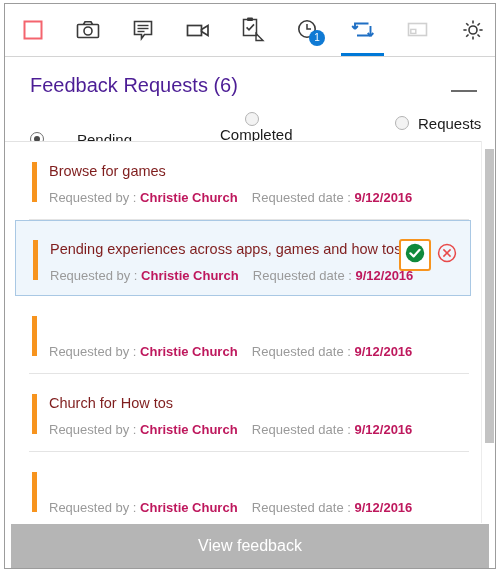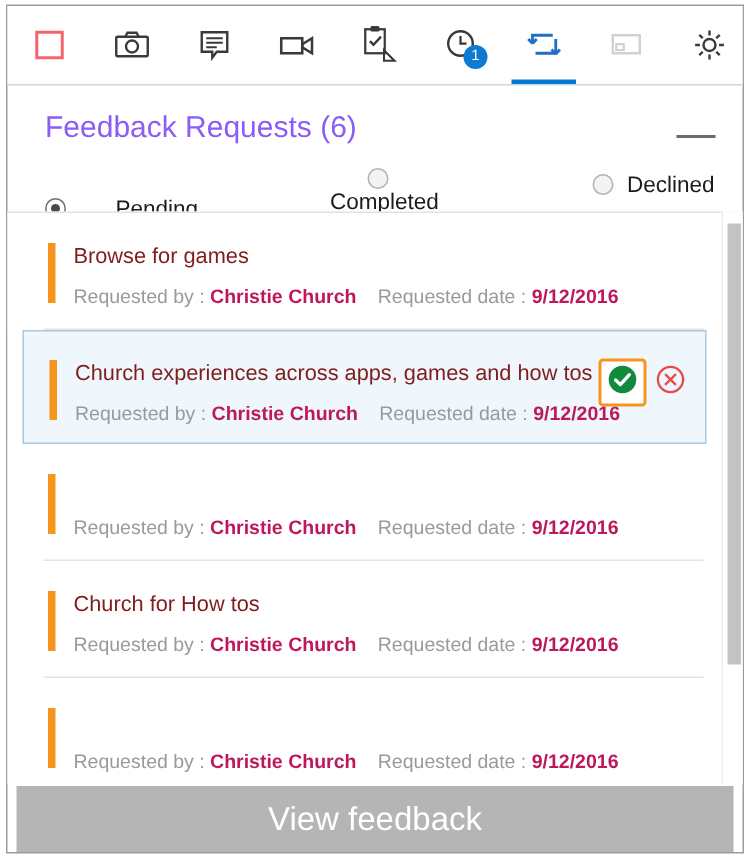--- a/index.html
+++ b/index.html
@@ -104,7 +104,7 @@
     left: 25px;
     top: 16px;
     font-size: 20px;
-    color: #8b5cf6;
+    color: #4c1d95;
     font-family: "Liberation Sans", sans-serif;
     white-space: nowrap;
   }

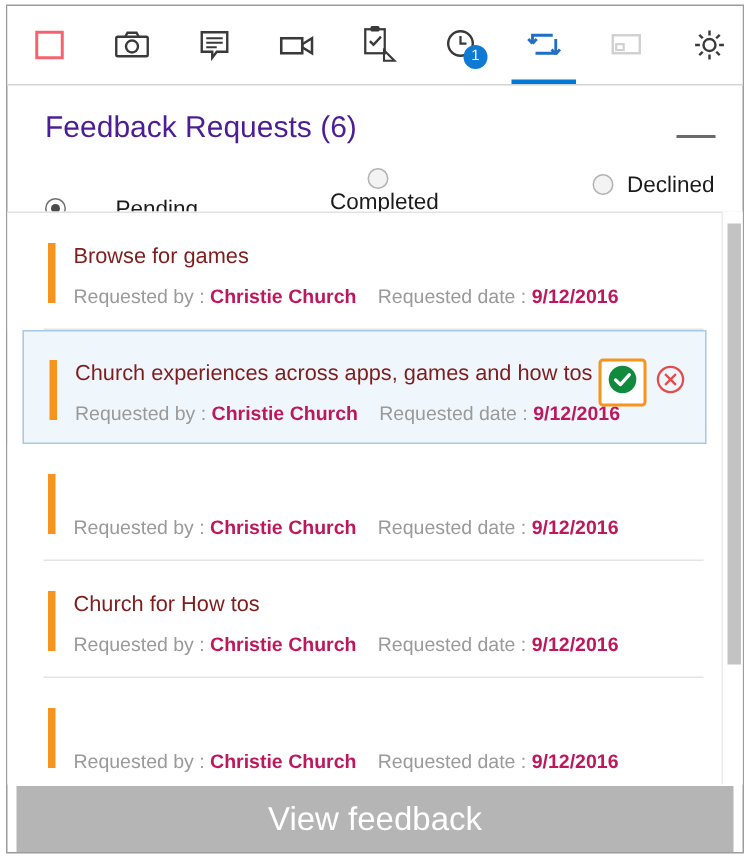--- a/index.html
+++ b/index.html
@@ -458,7 +458,7 @@
       </div>
       <div class="radio-item radio-declined">
         <span class="dot"></span>
-        <span class="rlabel">Declined</span>
+        <span class="rlabel">Requests</span>
       </div>
     </div>
 

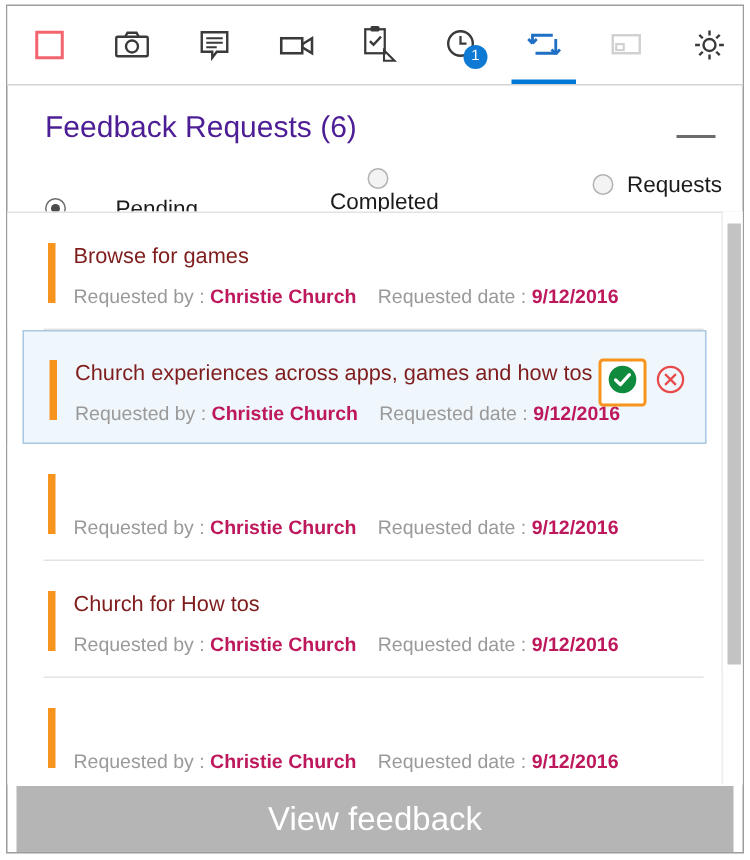--- a/index.html
+++ b/index.html
@@ -483,7 +483,7 @@
         <div class="req-row selected">
           <div class="row-inner">
             <span class="accent-bar"></span>
-            <span class="req-title">Church experiences across apps, games and how tos</span>
+            <span class="req-title">Pending experiences across apps, games and how tos</span>
             <span class="req-meta">
               <span>Requested by :</span>
               <span class="val">Christie Church</span>

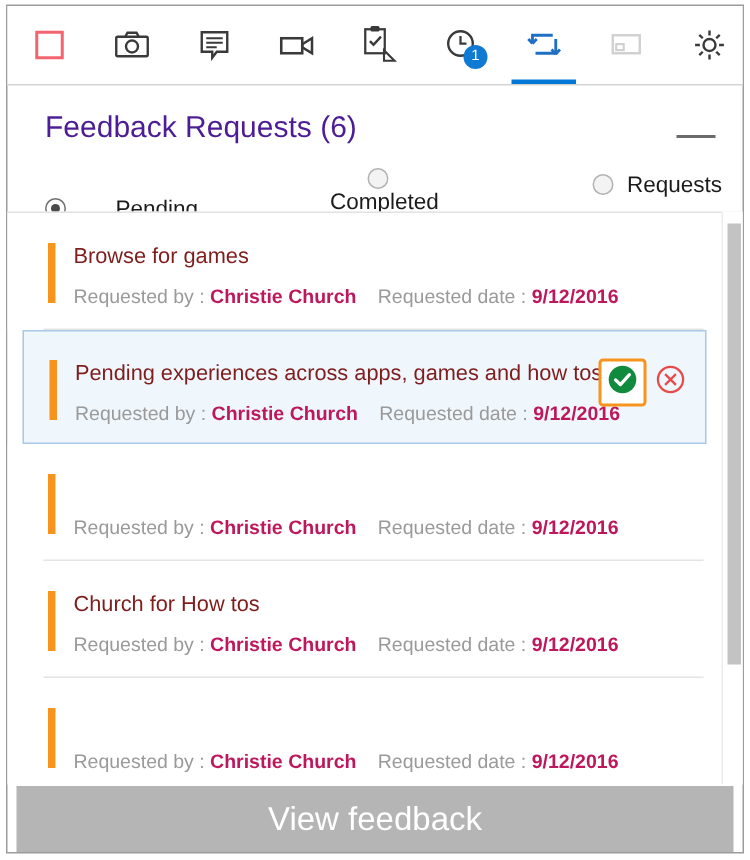--- a/index.html
+++ b/index.html
@@ -321,7 +321,7 @@
   }
   .footer-btn .flabel {
     color: #ffffff;
-    font-size: 22px;
+    font-size: 16px;
     font-family: "Liberation Sans", sans-serif;
   }
 </style>

